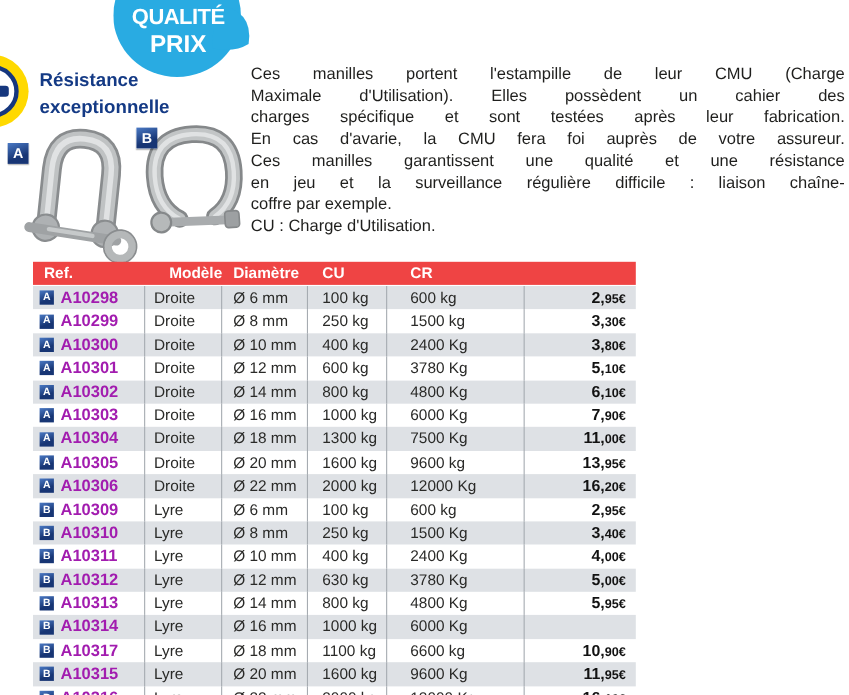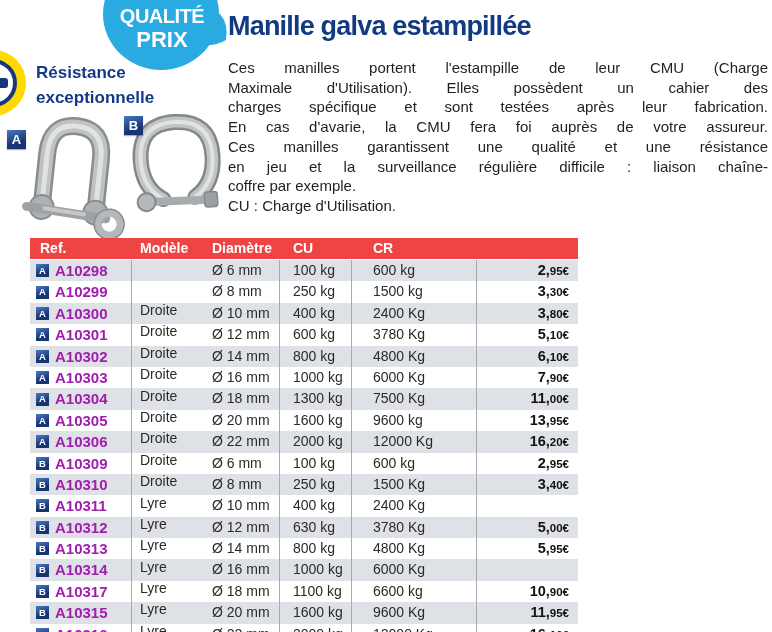--- a/index.html
+++ b/index.html
@@ -95,7 +95,6 @@
     </div>
   </div>
 
-  <div class="page-title">Manille galva estampillée</div>
 
   <div class="tagline">
     <div>Résistance</div>

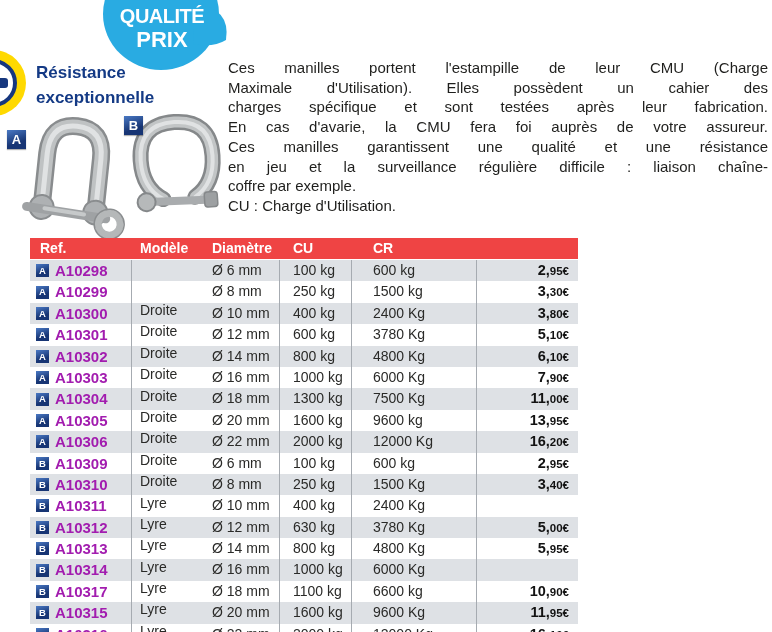--- a/index.html
+++ b/index.html
@@ -51,7 +51,7 @@
          font-size:14px;line-height:21px;margin-bottom:1px;}
   .hcell{box-sizing:border-box;}
   .h-ref{width:102px;padding-left:10px;}
-  .h-modele{width:70px;padding-left:8px;}
+  .h-modele{width:70px;padding-left:8px;text-align:right;}
   .h-diam{width:78px;padding-left:10px;}
   .h-cu{width:72px;padding-left:13px;}
   .h-cr{width:125px;padding-left:21px;}

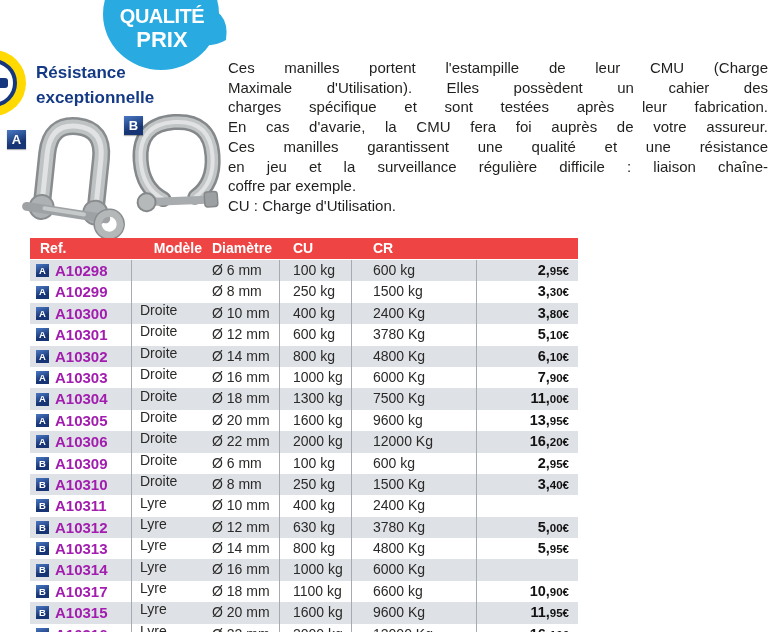--- a/index.html
+++ b/index.html
@@ -60,7 +60,7 @@
   .trow:nth-child(odd){background:#dee1e5;}
   .cell{box-sizing:border-box;border-right:1px solid #a6abb1;}
   .c-ref{width:102px;display:flex;align-items:center;padding-left:6px;}
-  .c-modele{width:70px;padding-left:8px;margin-top:40px;}
+  .c-modele{width:70px;padding-left:8px;}
   .c-diam{width:78px;padding-left:10px;}
   .c-cu{width:72px;padding-left:13px;}
   .c-cr{width:125px;padding-left:21px;}

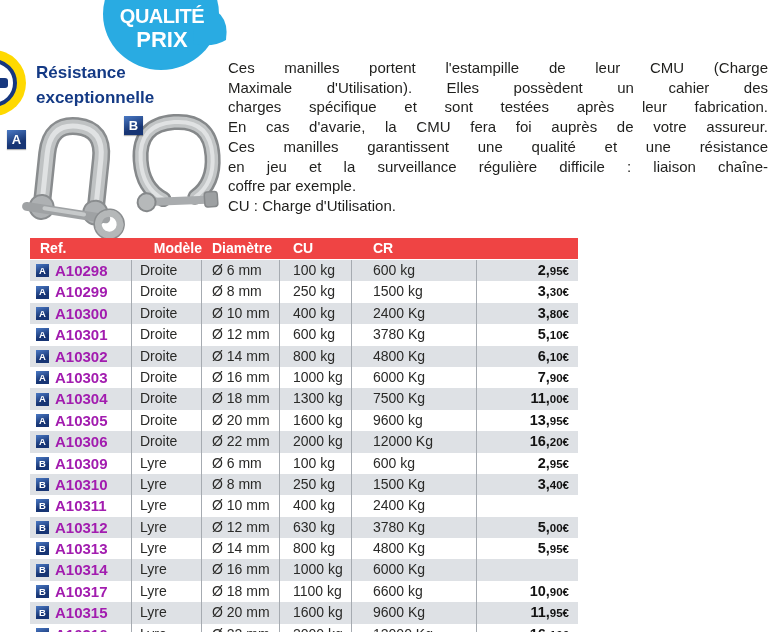--- a/index.html
+++ b/index.html
@@ -282,6 +282,7 @@
           <div class="cell c-diam">Ø 10 mm</div>
           <div class="cell c-cu">400 kg</div>
           <div class="cell c-cr">2400 Kg</div>
+          <div class="cell c-prix"><span class="prix-main">4,</span><span class="prix-sub">00€</span></div>
         </div>
         <div class="trow">
           <div class="cell c-ref">

